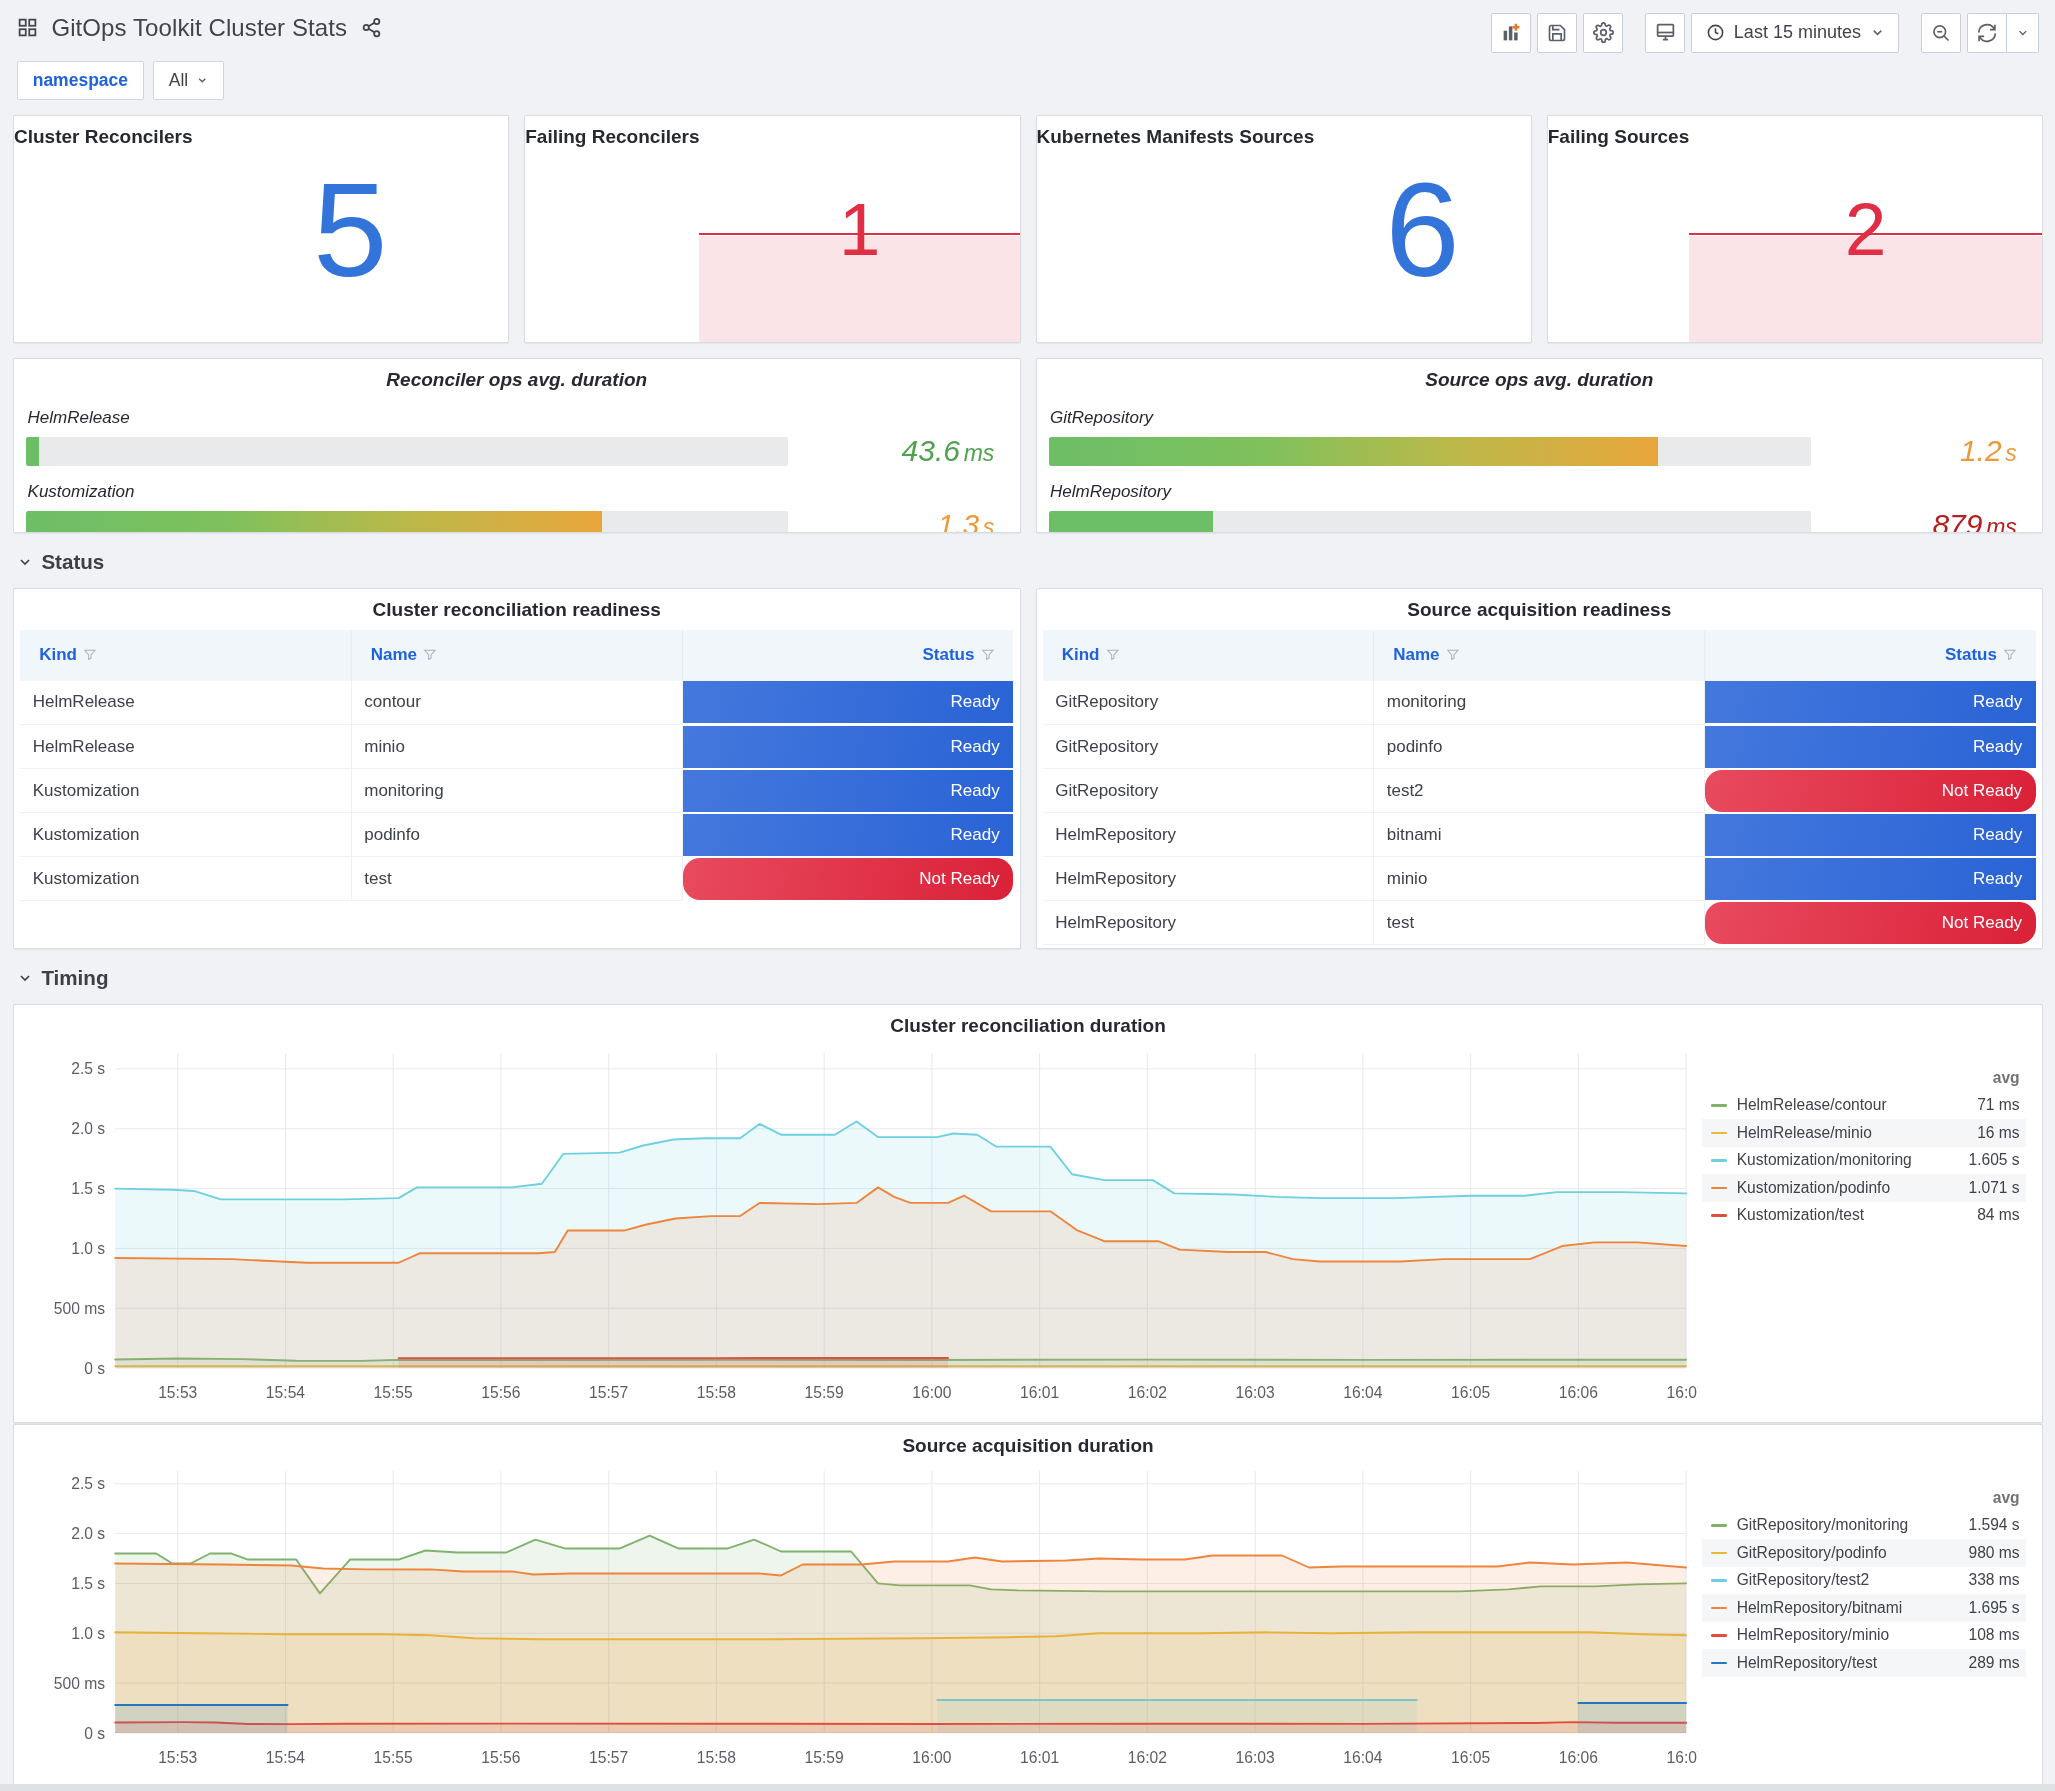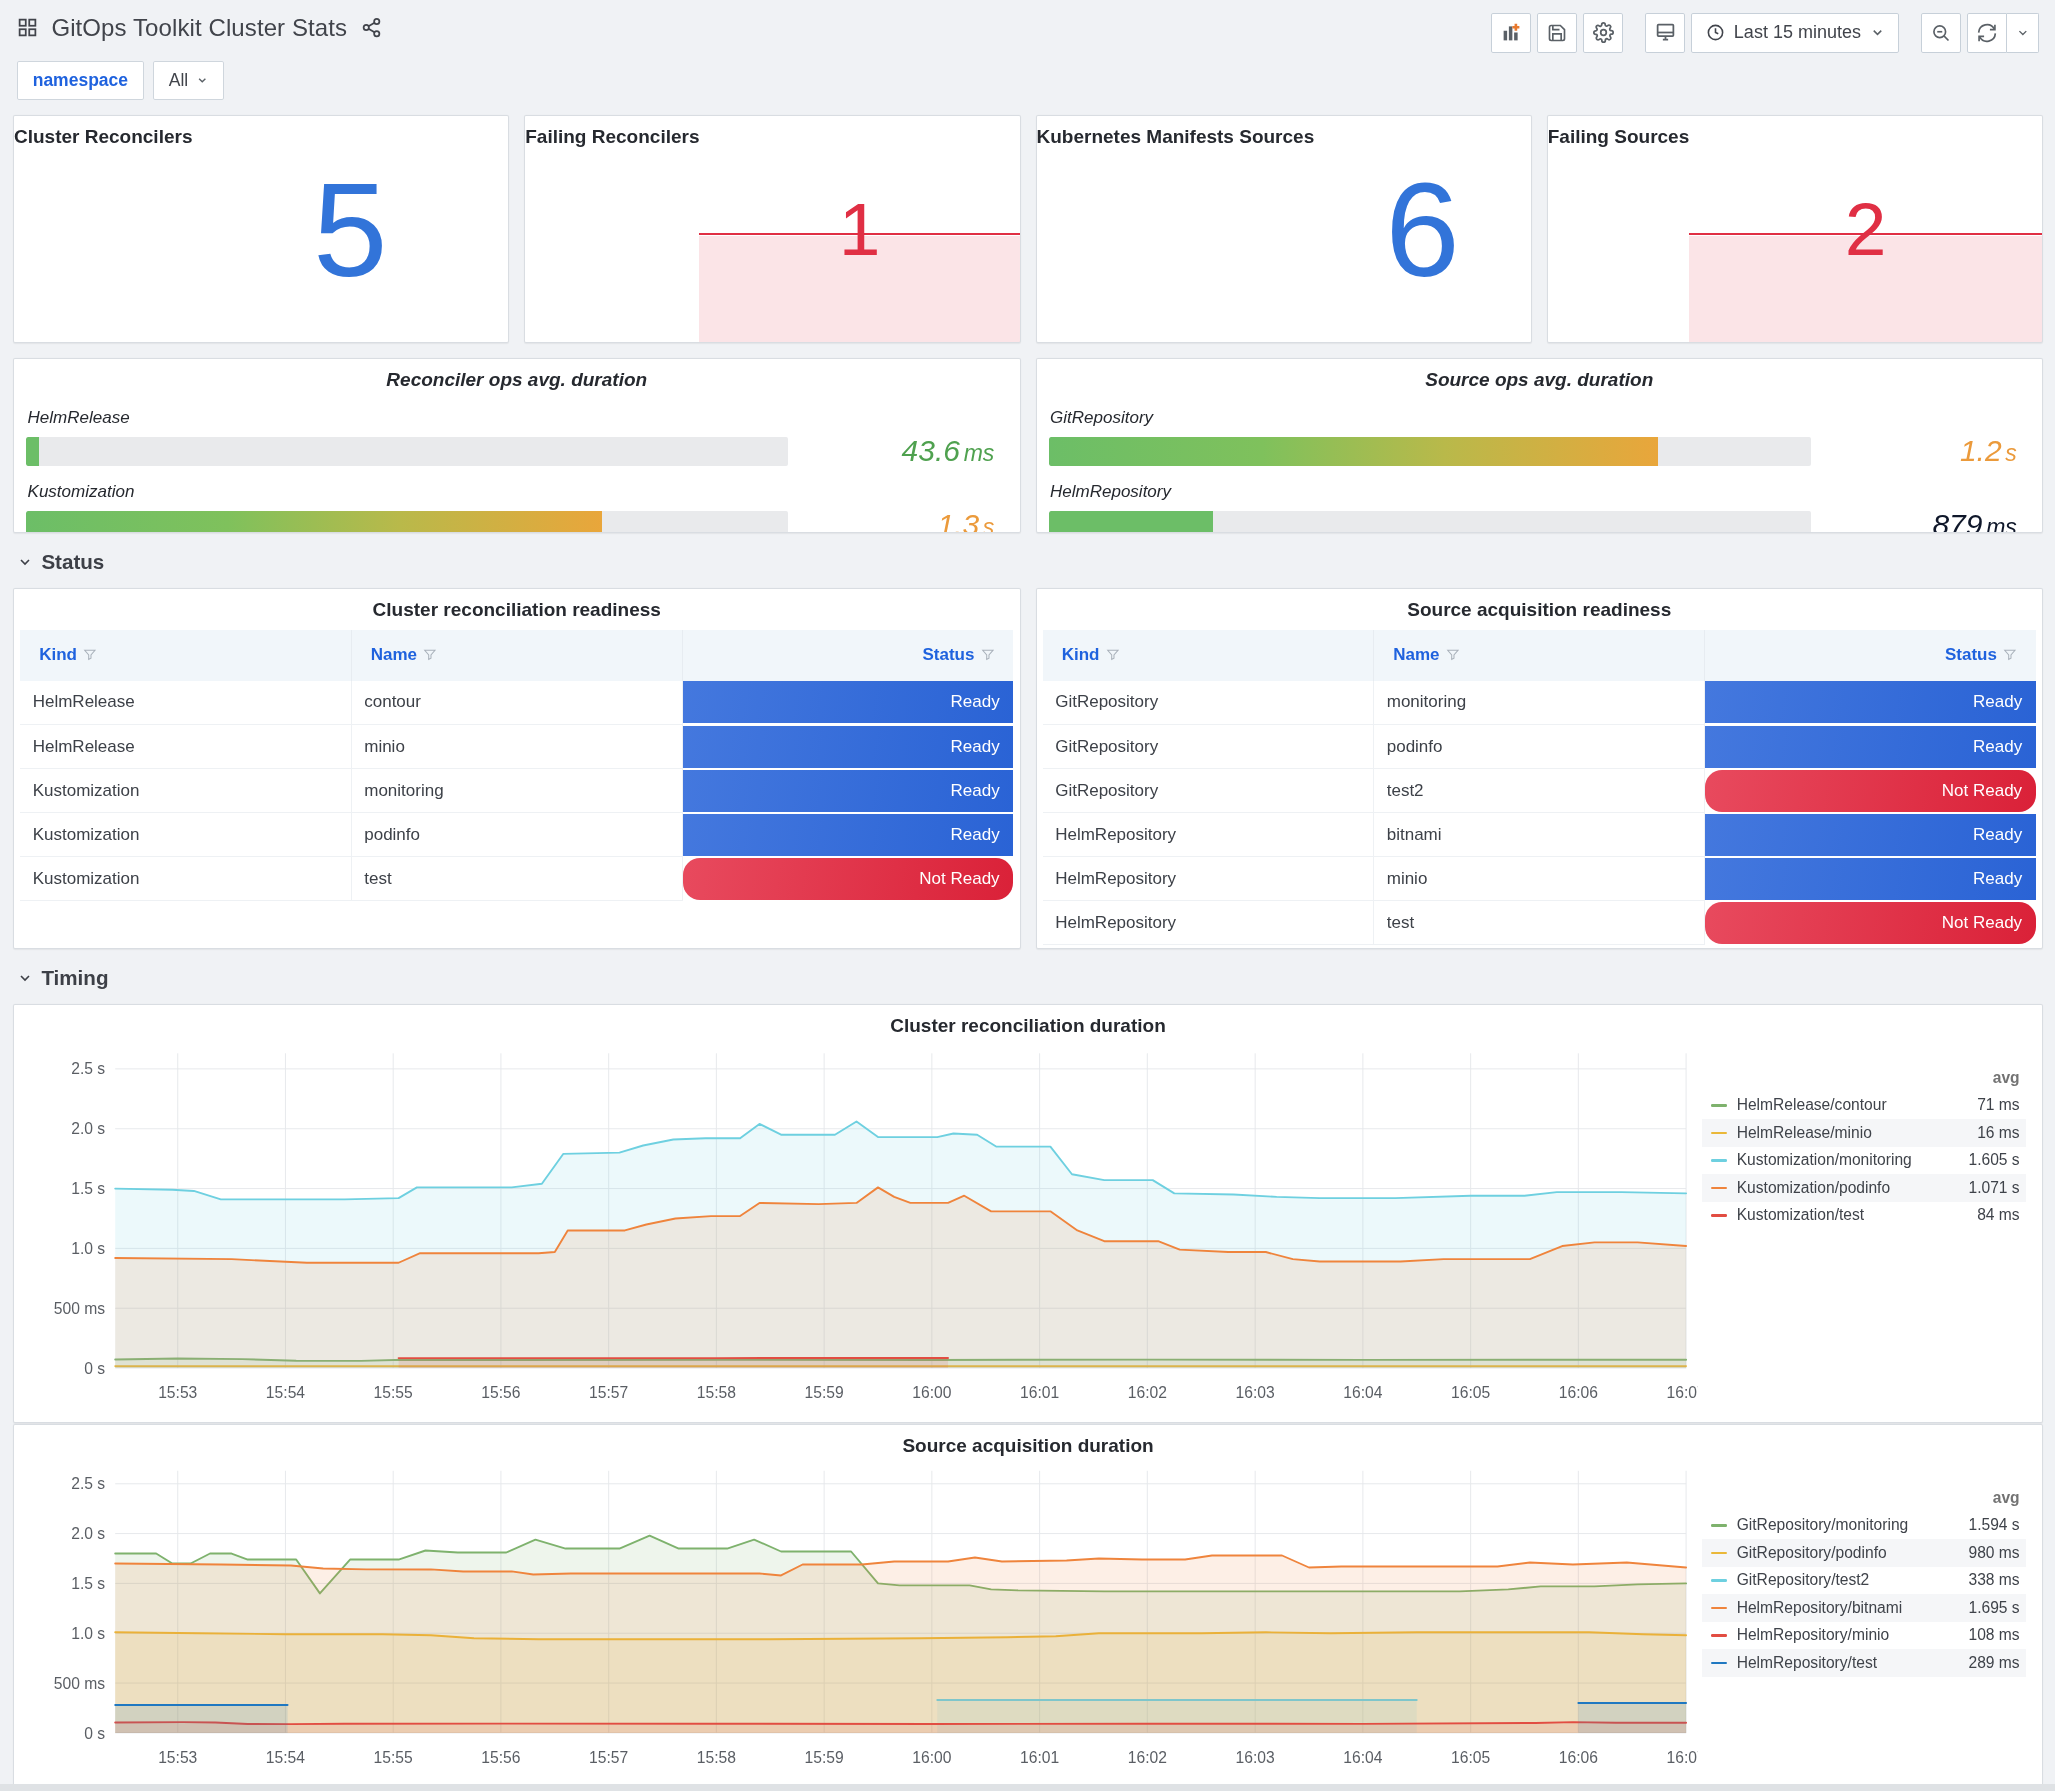--- a/index.html
+++ b/index.html
@@ -296,7 +296,7 @@
         <div class="bar-track">
           <div class="bar-fill" style="width:21.5%;background:#6cbe67;"></div>
         </div>
-        <div class="bar-value" style="color:#0f172a">879<span class="unit">ms</span></div>
+        <div class="bar-value" style="color:#b91c1c">879<span class="unit">ms</span></div>
       </div>
           </div>
         </div>

